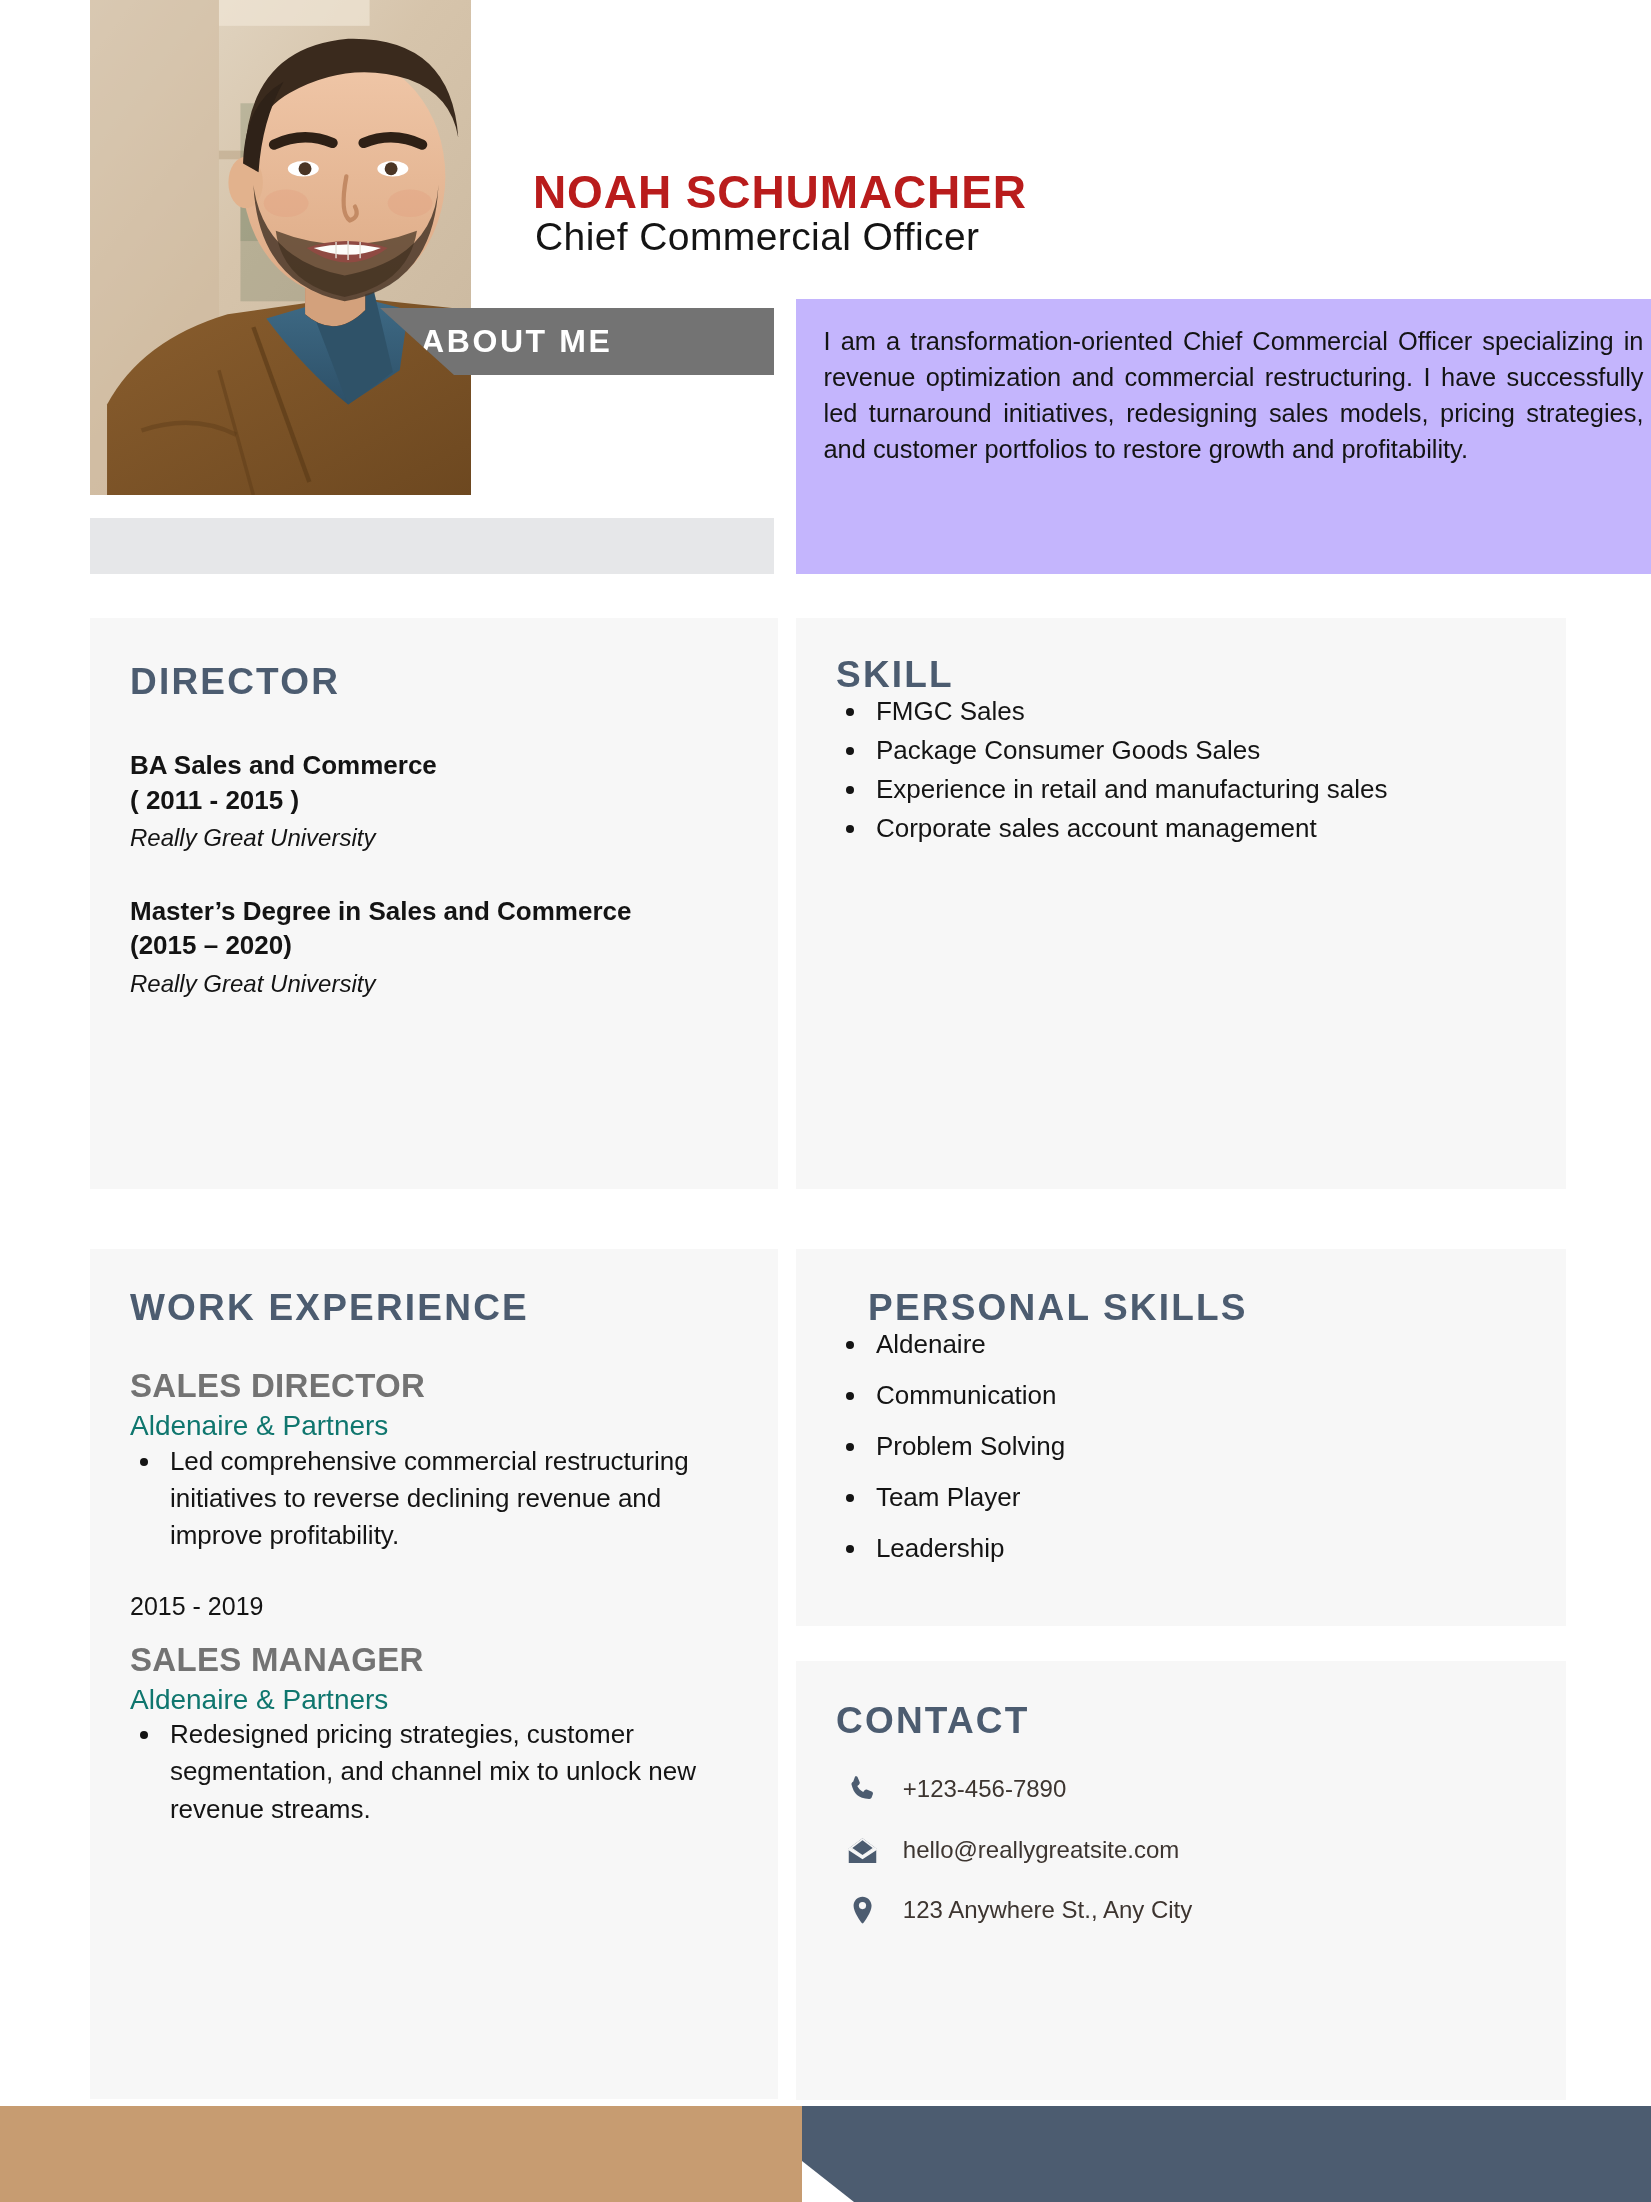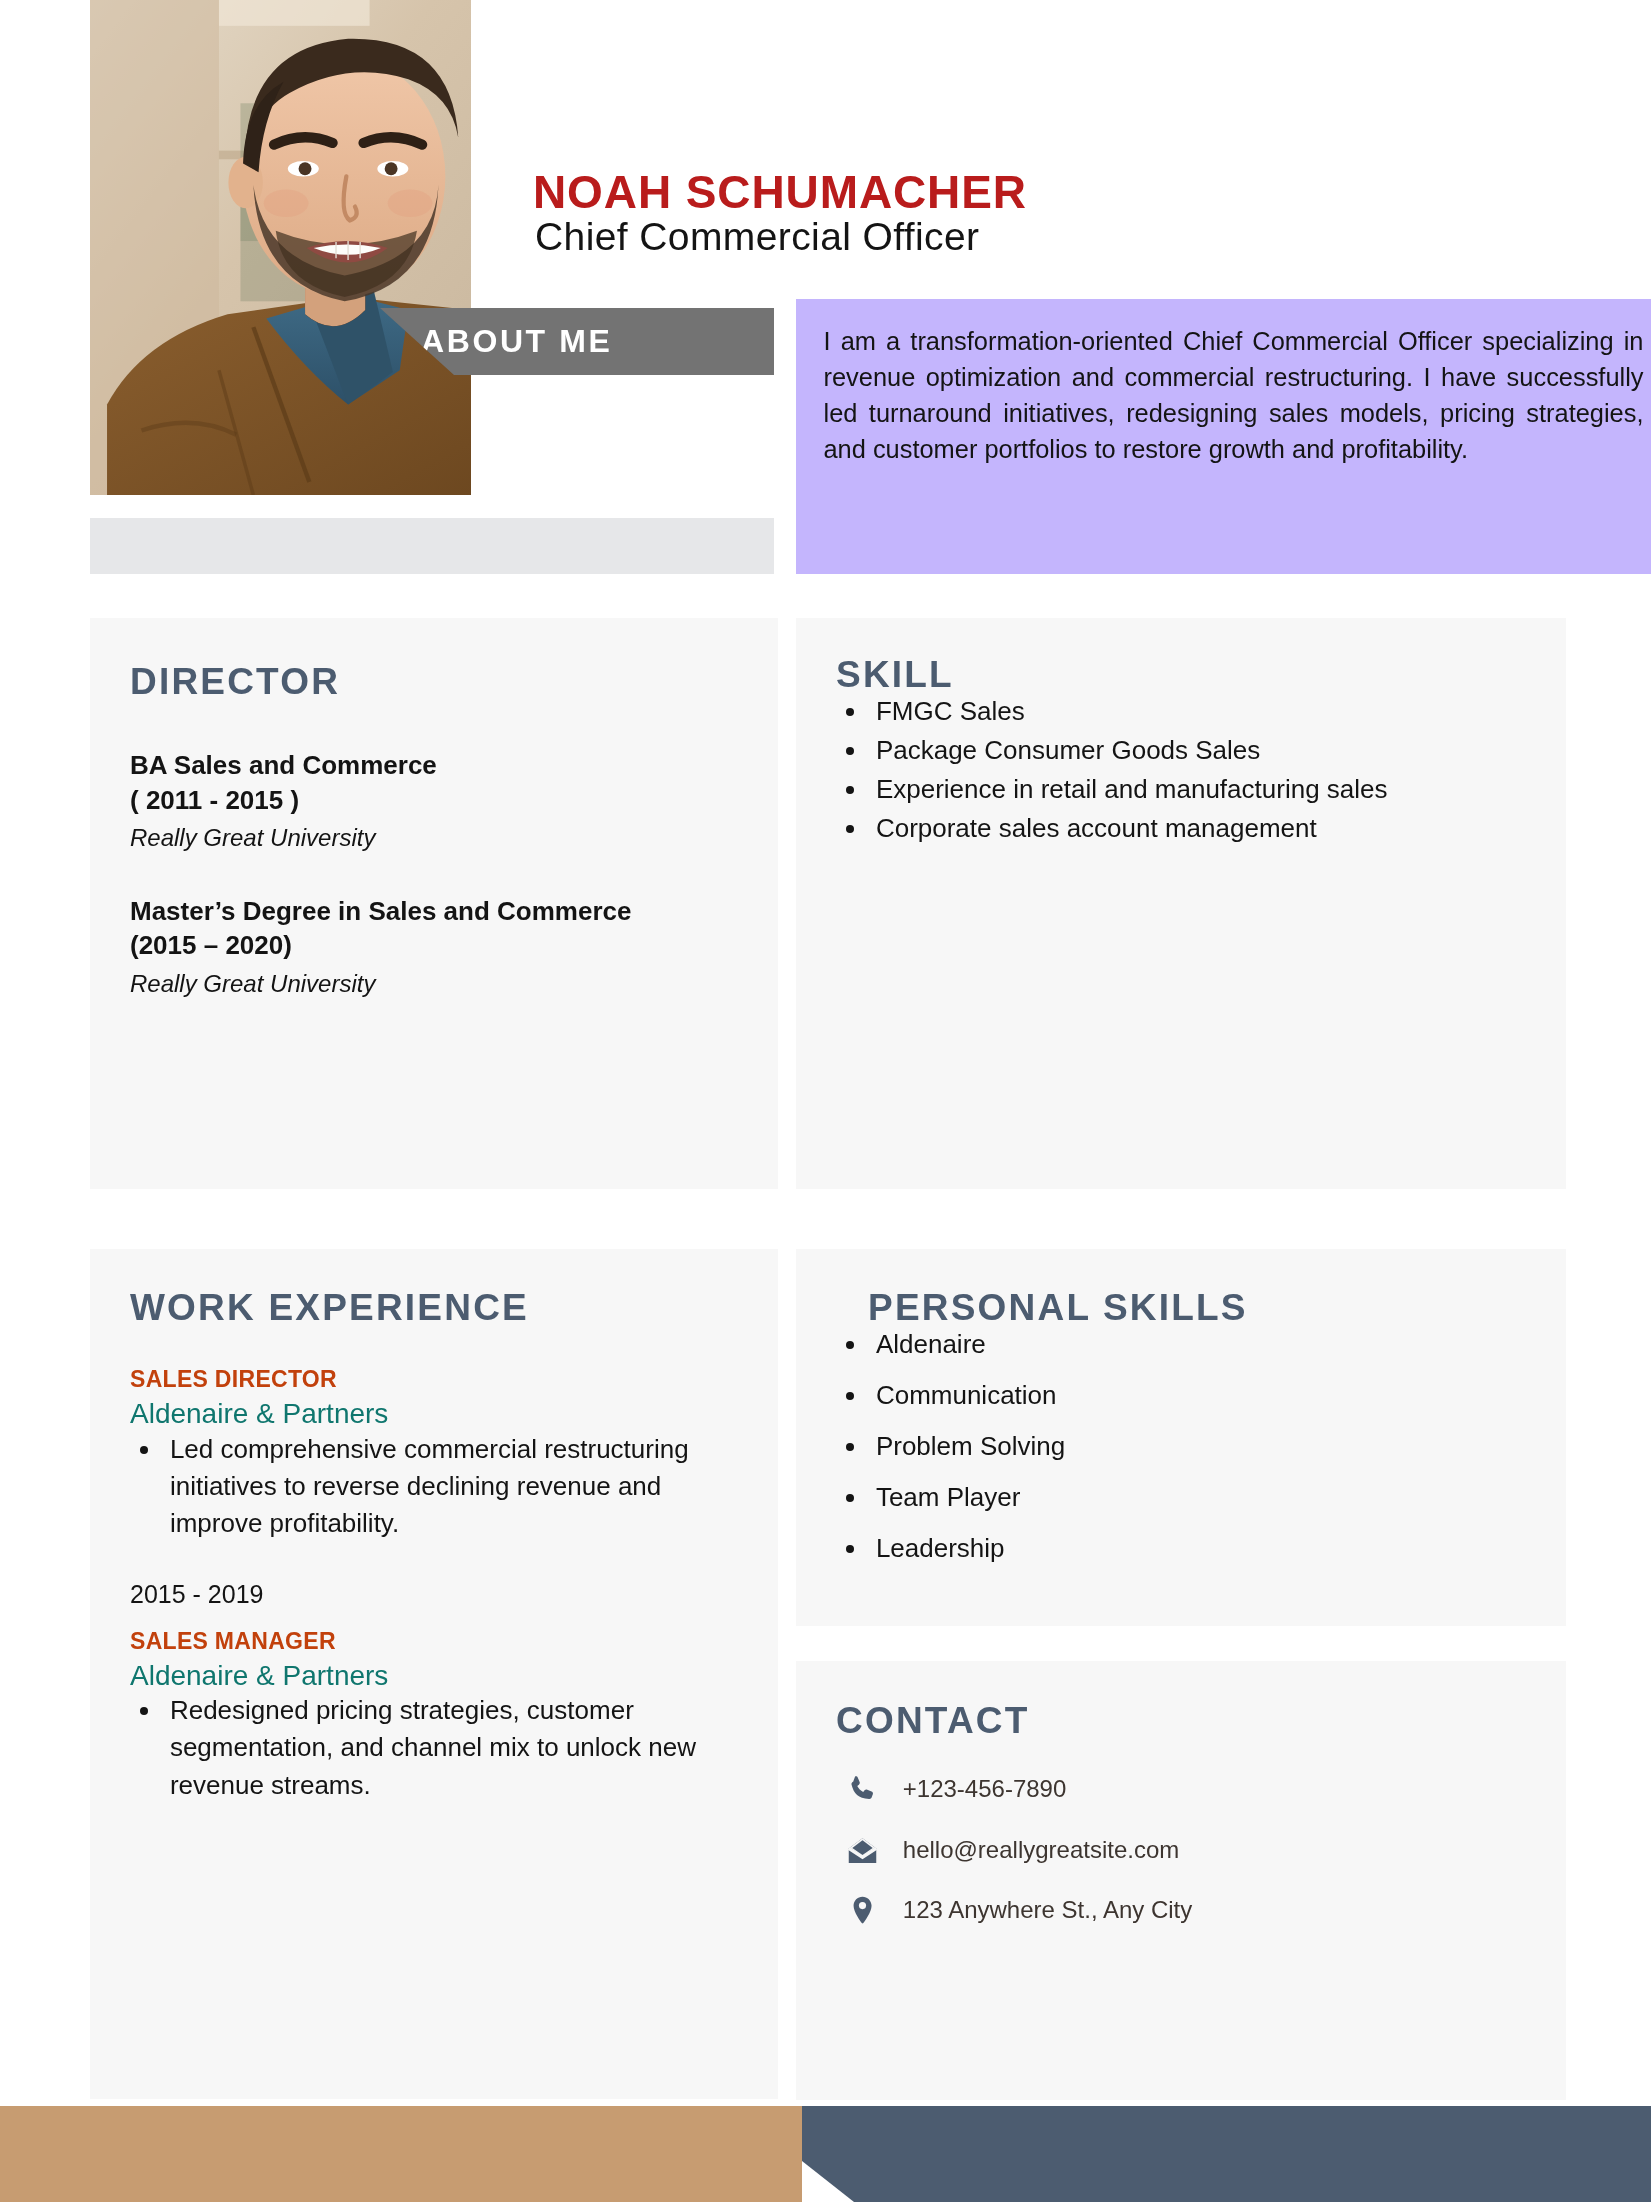--- a/index.html
+++ b/index.html
@@ -174,9 +174,9 @@
     line-height: 1;
   }
   .job-title {
-    font-size: 23px;
+    font-size: 33px;
     font-weight: 700;
-    color: #c2410c;
+    color: #737373;
     margin: 0;
     line-height: 1.2;
     letter-spacing: 0.3px;

